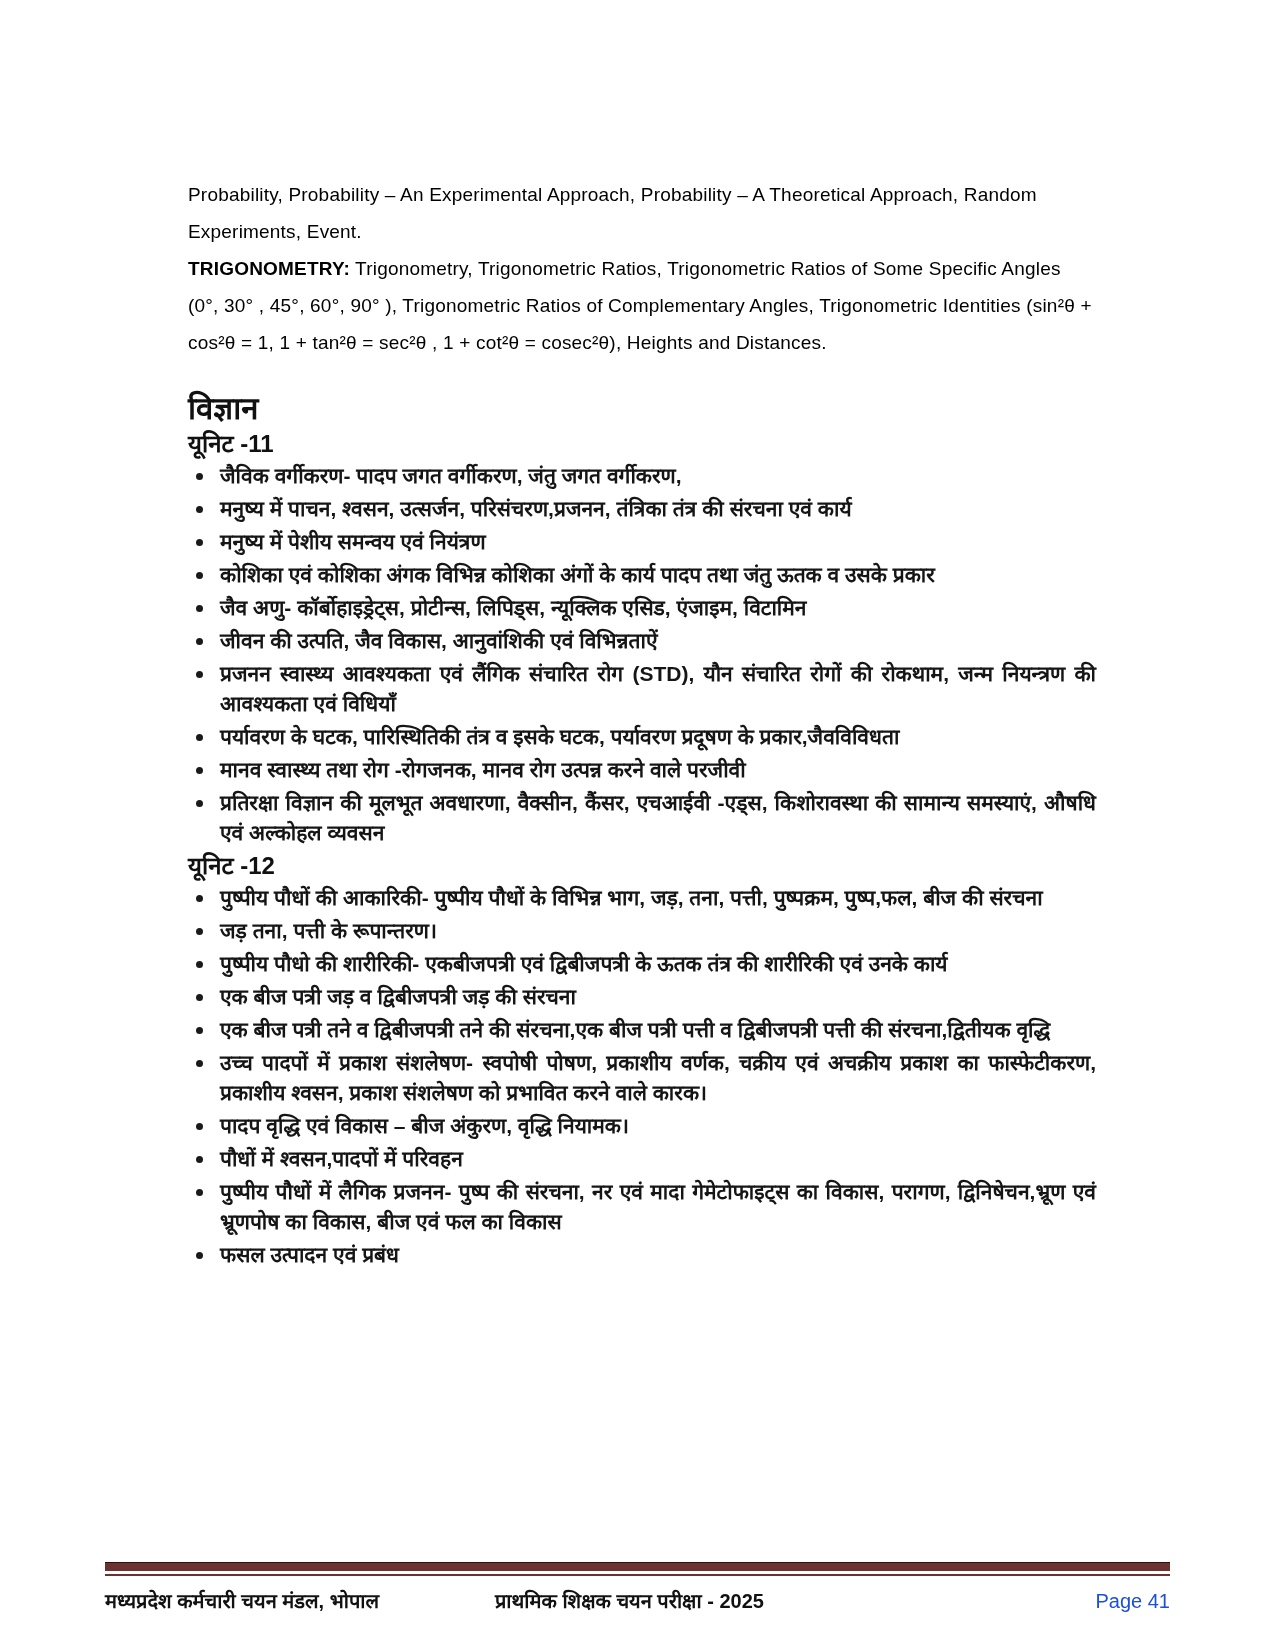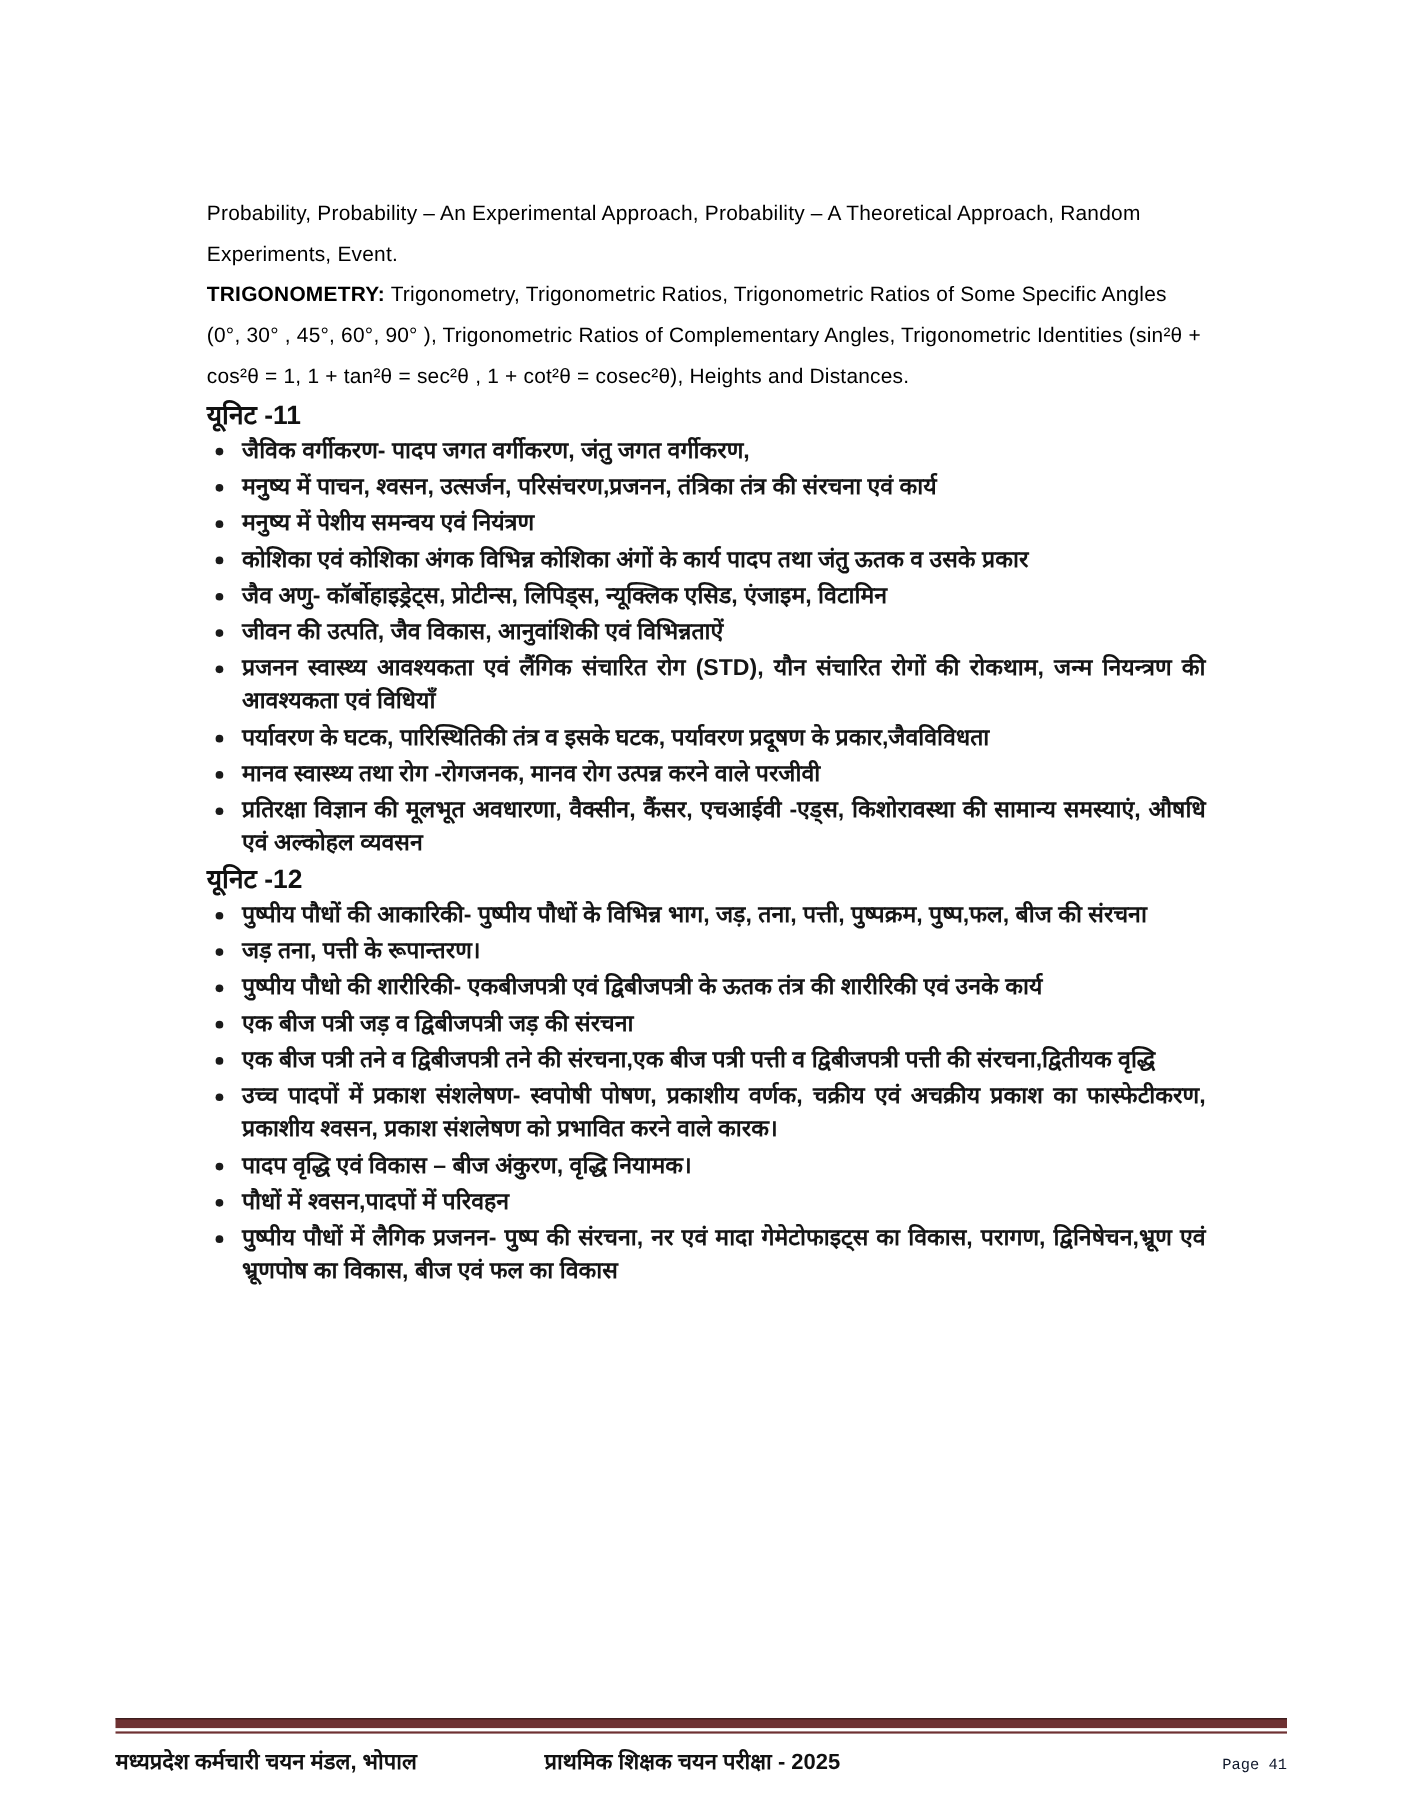--- a/index.html
+++ b/index.html
@@ -127,6 +127,7 @@
       <span class="bold-label">TRIGONOMETRY:</span><span class="formula">  Trigonometry, Trigonometric Ratios, Trigonometric Ratios of Some Specific Angles  (0°, 30° , 45°, 60°, 90° ), Trigonometric Ratios of Complementary Angles, Trigonometric Identities (sin²θ + cos²θ = 1, 1 + tan²θ = sec²θ ,  1 + cot²θ = cosec²θ), Heights and Distances.</span>
     </p>
 
+    <h1 class="science-heading">विज्ञान</h1>
 
     <h2 class="unit-heading">यूनिट -11</h2>
     <ul class="topic-list">

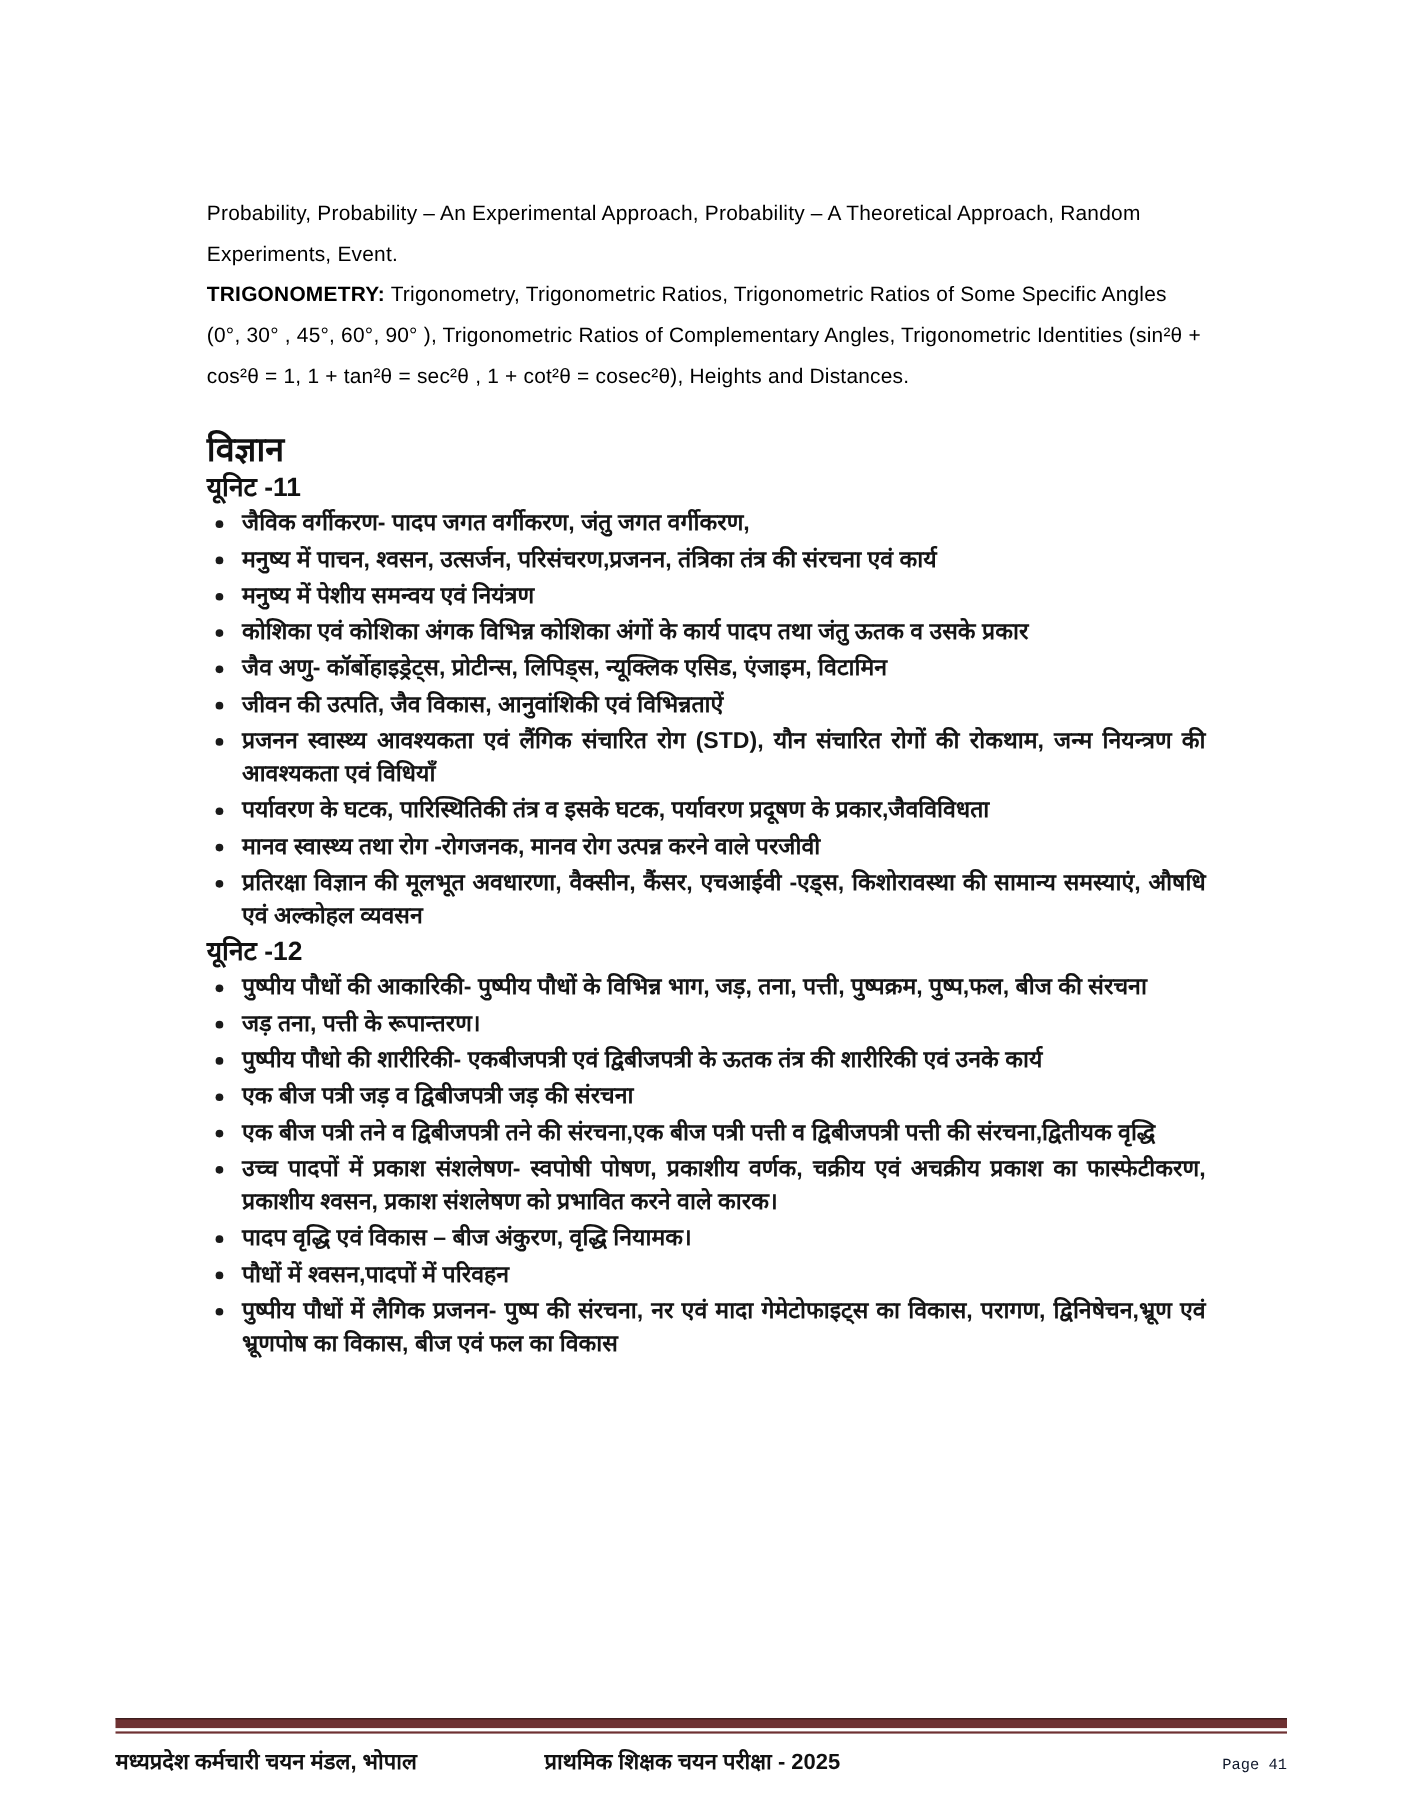--- a/index.html
+++ b/index.html
@@ -154,6 +154,7 @@
       <li>पादप वृद्धि एवं विकास – बीज अंकुरण, वृद्धि नियामक।</li>
       <li>पौधों में श्वसन,पादपों में परिवहन</li>
       <li>पुष्पीय पौधों में लैगिक प्रजनन- पुष्प की संरचना, नर एवं मादा गेमेटोफाइट्स का विकास, परागण, द्विनिषेचन,भ्रूण एवं भ्रूणपोष का विकास, बीज एवं फल का विकास</li>
+      <li>फसल उत्पादन एवं प्रबंध</li>
     </ul>
 
   </main>

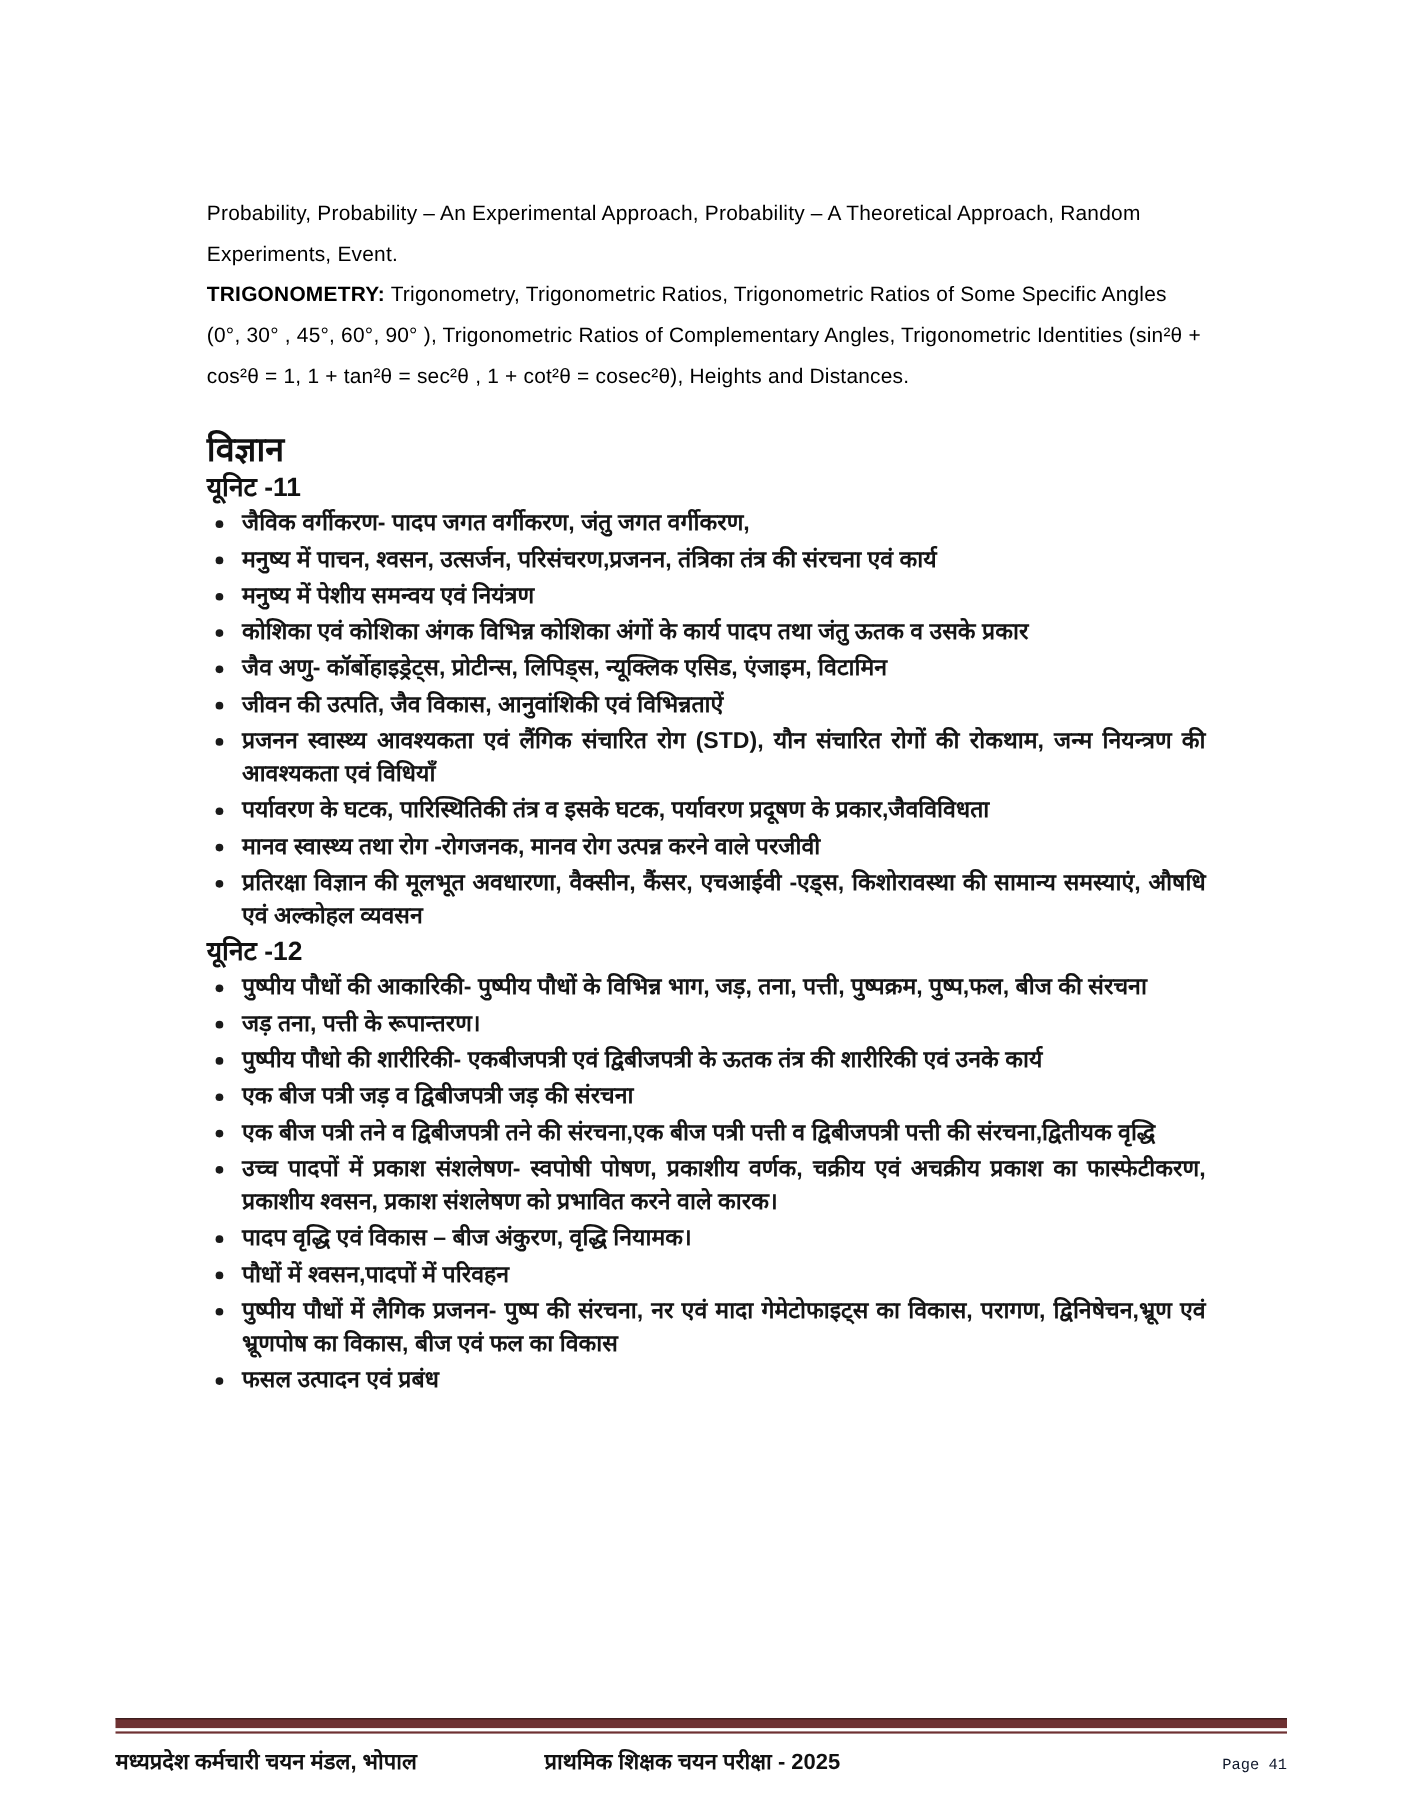--- a/index.html
+++ b/index.html
@@ -107,9 +107,9 @@
   }
   .footer-page {
     margin-left: auto;
-    font-family: Liberation Mono, monospace;
-    font-size: 14px;
-    color: #0f172a;
+    font-family: Liberation Sans, sans-serif;
+    font-size: 20px;
+    color: #1d4ed8;
   }
 </style>
 </head>

